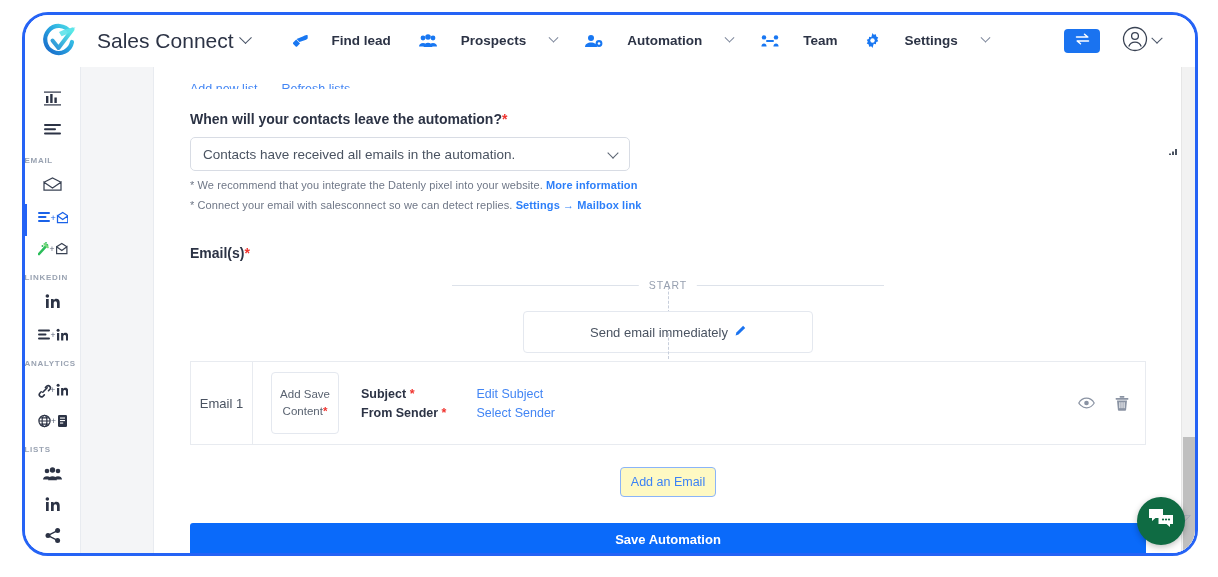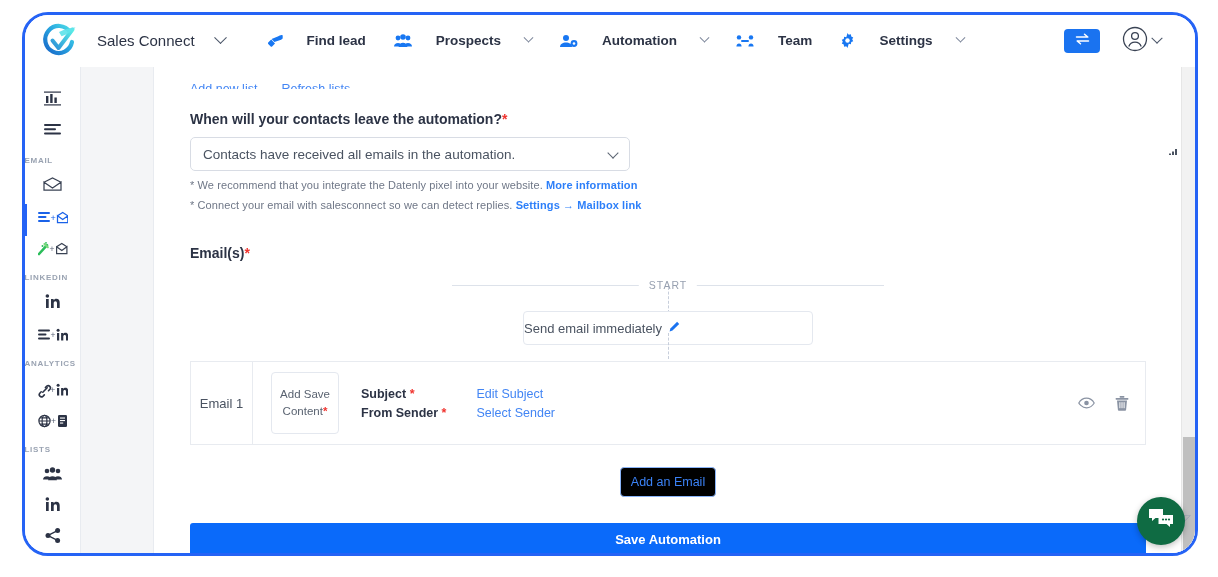--- a/index.html
+++ b/index.html
@@ -32,8 +32,8 @@
   }
   .logo-wrap { width: 56px; display: flex; justify-content: center; align-items: center; }
   .brand {
-    display: flex; align-items: center; gap: 21px;
-    font-size: 15px; color: #2c3345; font-weight: 400;
+    display: flex; align-items: center; gap: 7px;
+    font-size: 21px; color: #2c3345; font-weight: 400;
     margin-left: 10px; cursor: pointer;
   }
   .caret {

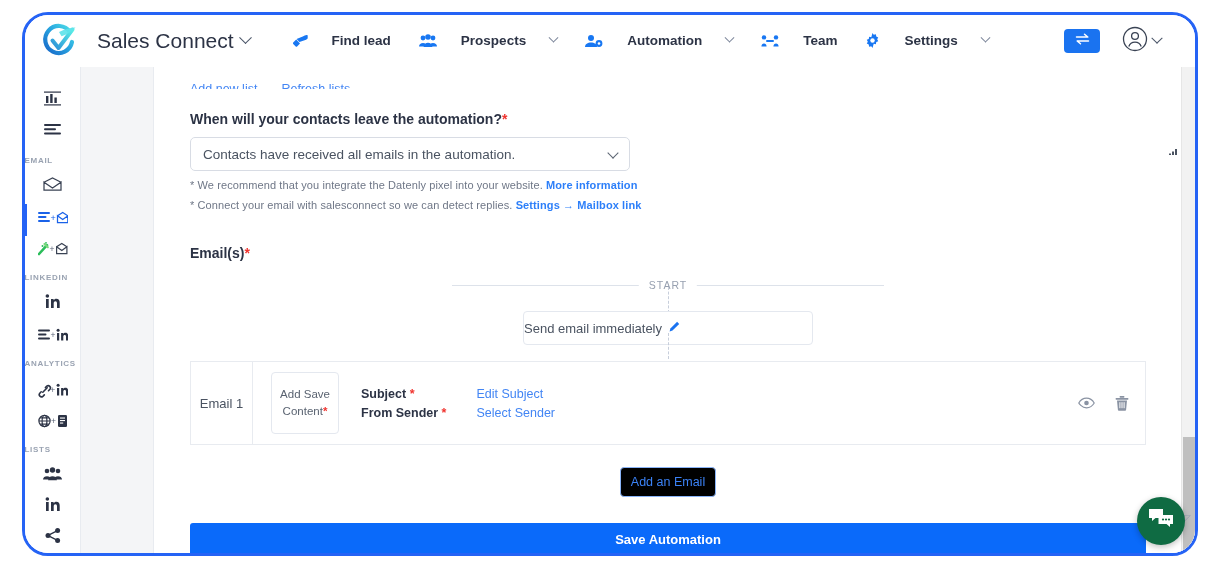--- a/index.html
+++ b/index.html
@@ -179,10 +179,10 @@
   #send-box {
     position: absolute; left: 50%; transform: translateX(-50%);
     top: 40px;
-    width: 290px; height: 34px;
+    width: 290px; height: 42px;
     border: 1px solid #e4e8ef; border-radius: 4px;
     background: #fff;
-    display: flex; align-items: center; gap: 6px;
+    display: flex; align-items: center; justify-content: center; gap: 6px;
     font-size: 13px; color: #4a5361;
     cursor: pointer;
   }

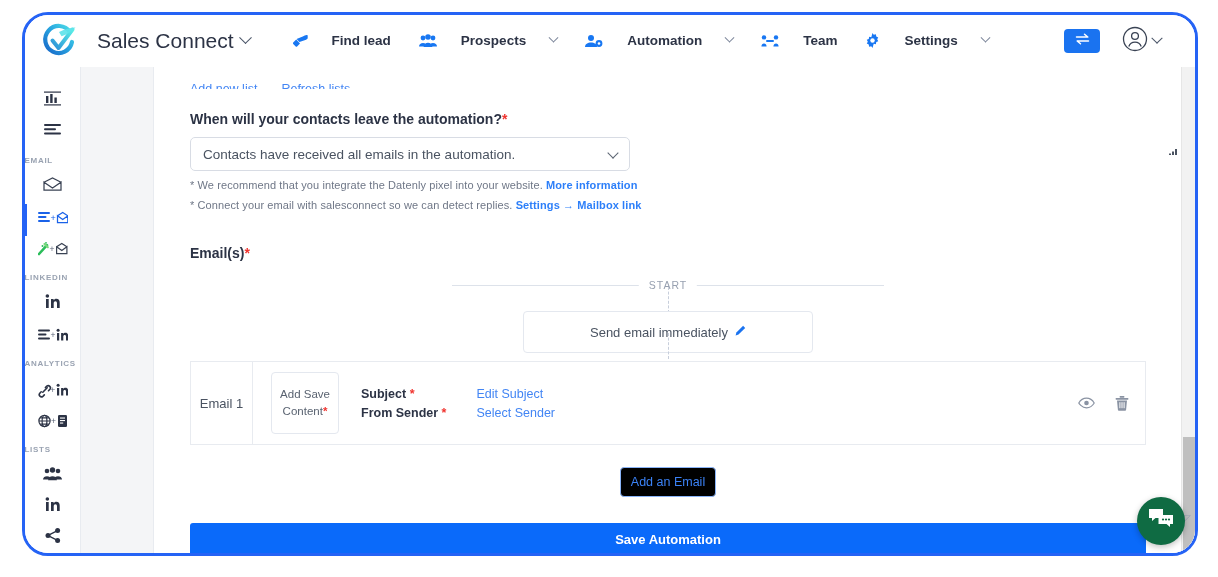--- a/index.html
+++ b/index.html
@@ -231,7 +231,7 @@
     display: block; margin: 22px auto 0 auto;
     width: 96px; height: 30px;
     border: 1px solid #8ab4f8; border-radius: 4px;
-    background: #000000; color: #3b82f6;
+    background: #fef9c3; color: #3b82f6;
     font-size: 12.5px; font-family: inherit;
     cursor: pointer;
   }

